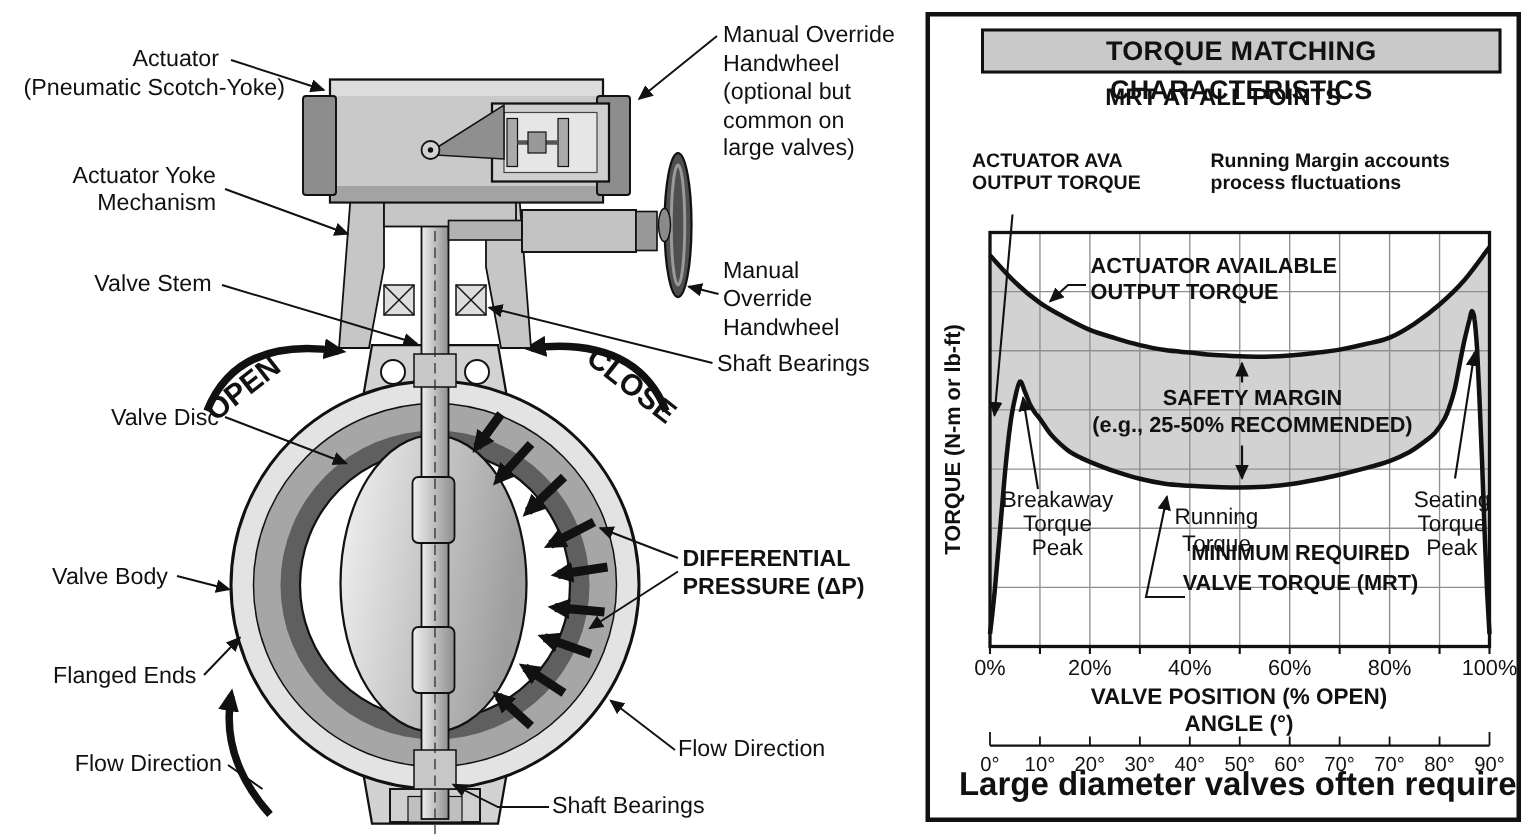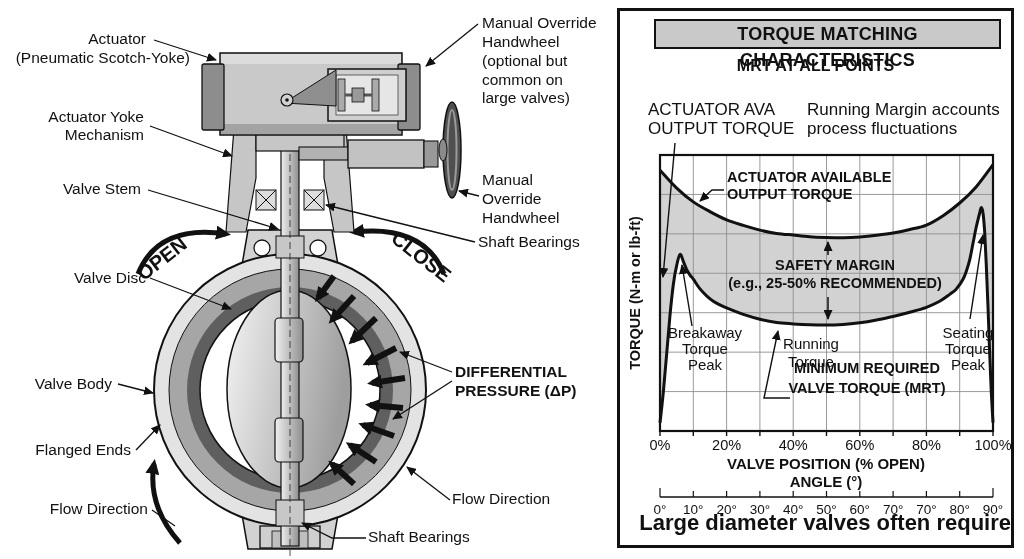--- a/index.html
+++ b/index.html
@@ -16,7 +16,7 @@
           font-weight:bold;font-size:18px;line-height:26px;letter-spacing:.2px;margin-left:24px;}
   .headline{position:absolute;left:0;right:0;top:46px;text-align:center;font-weight:bold;
             font-size:16px;line-height:1.15;}
-  .note{position:absolute;font-weight:normal;font-size:17px;line-height:1.13;}
+  .note{position:absolute;font-weight:bold;font-size:13px;line-height:1.13;}
   .note-left{left:28px;top:89px;}
   .note-right{left:187px;top:89px;}
   .chart-svg{position:absolute;left:0;top:130px;}

